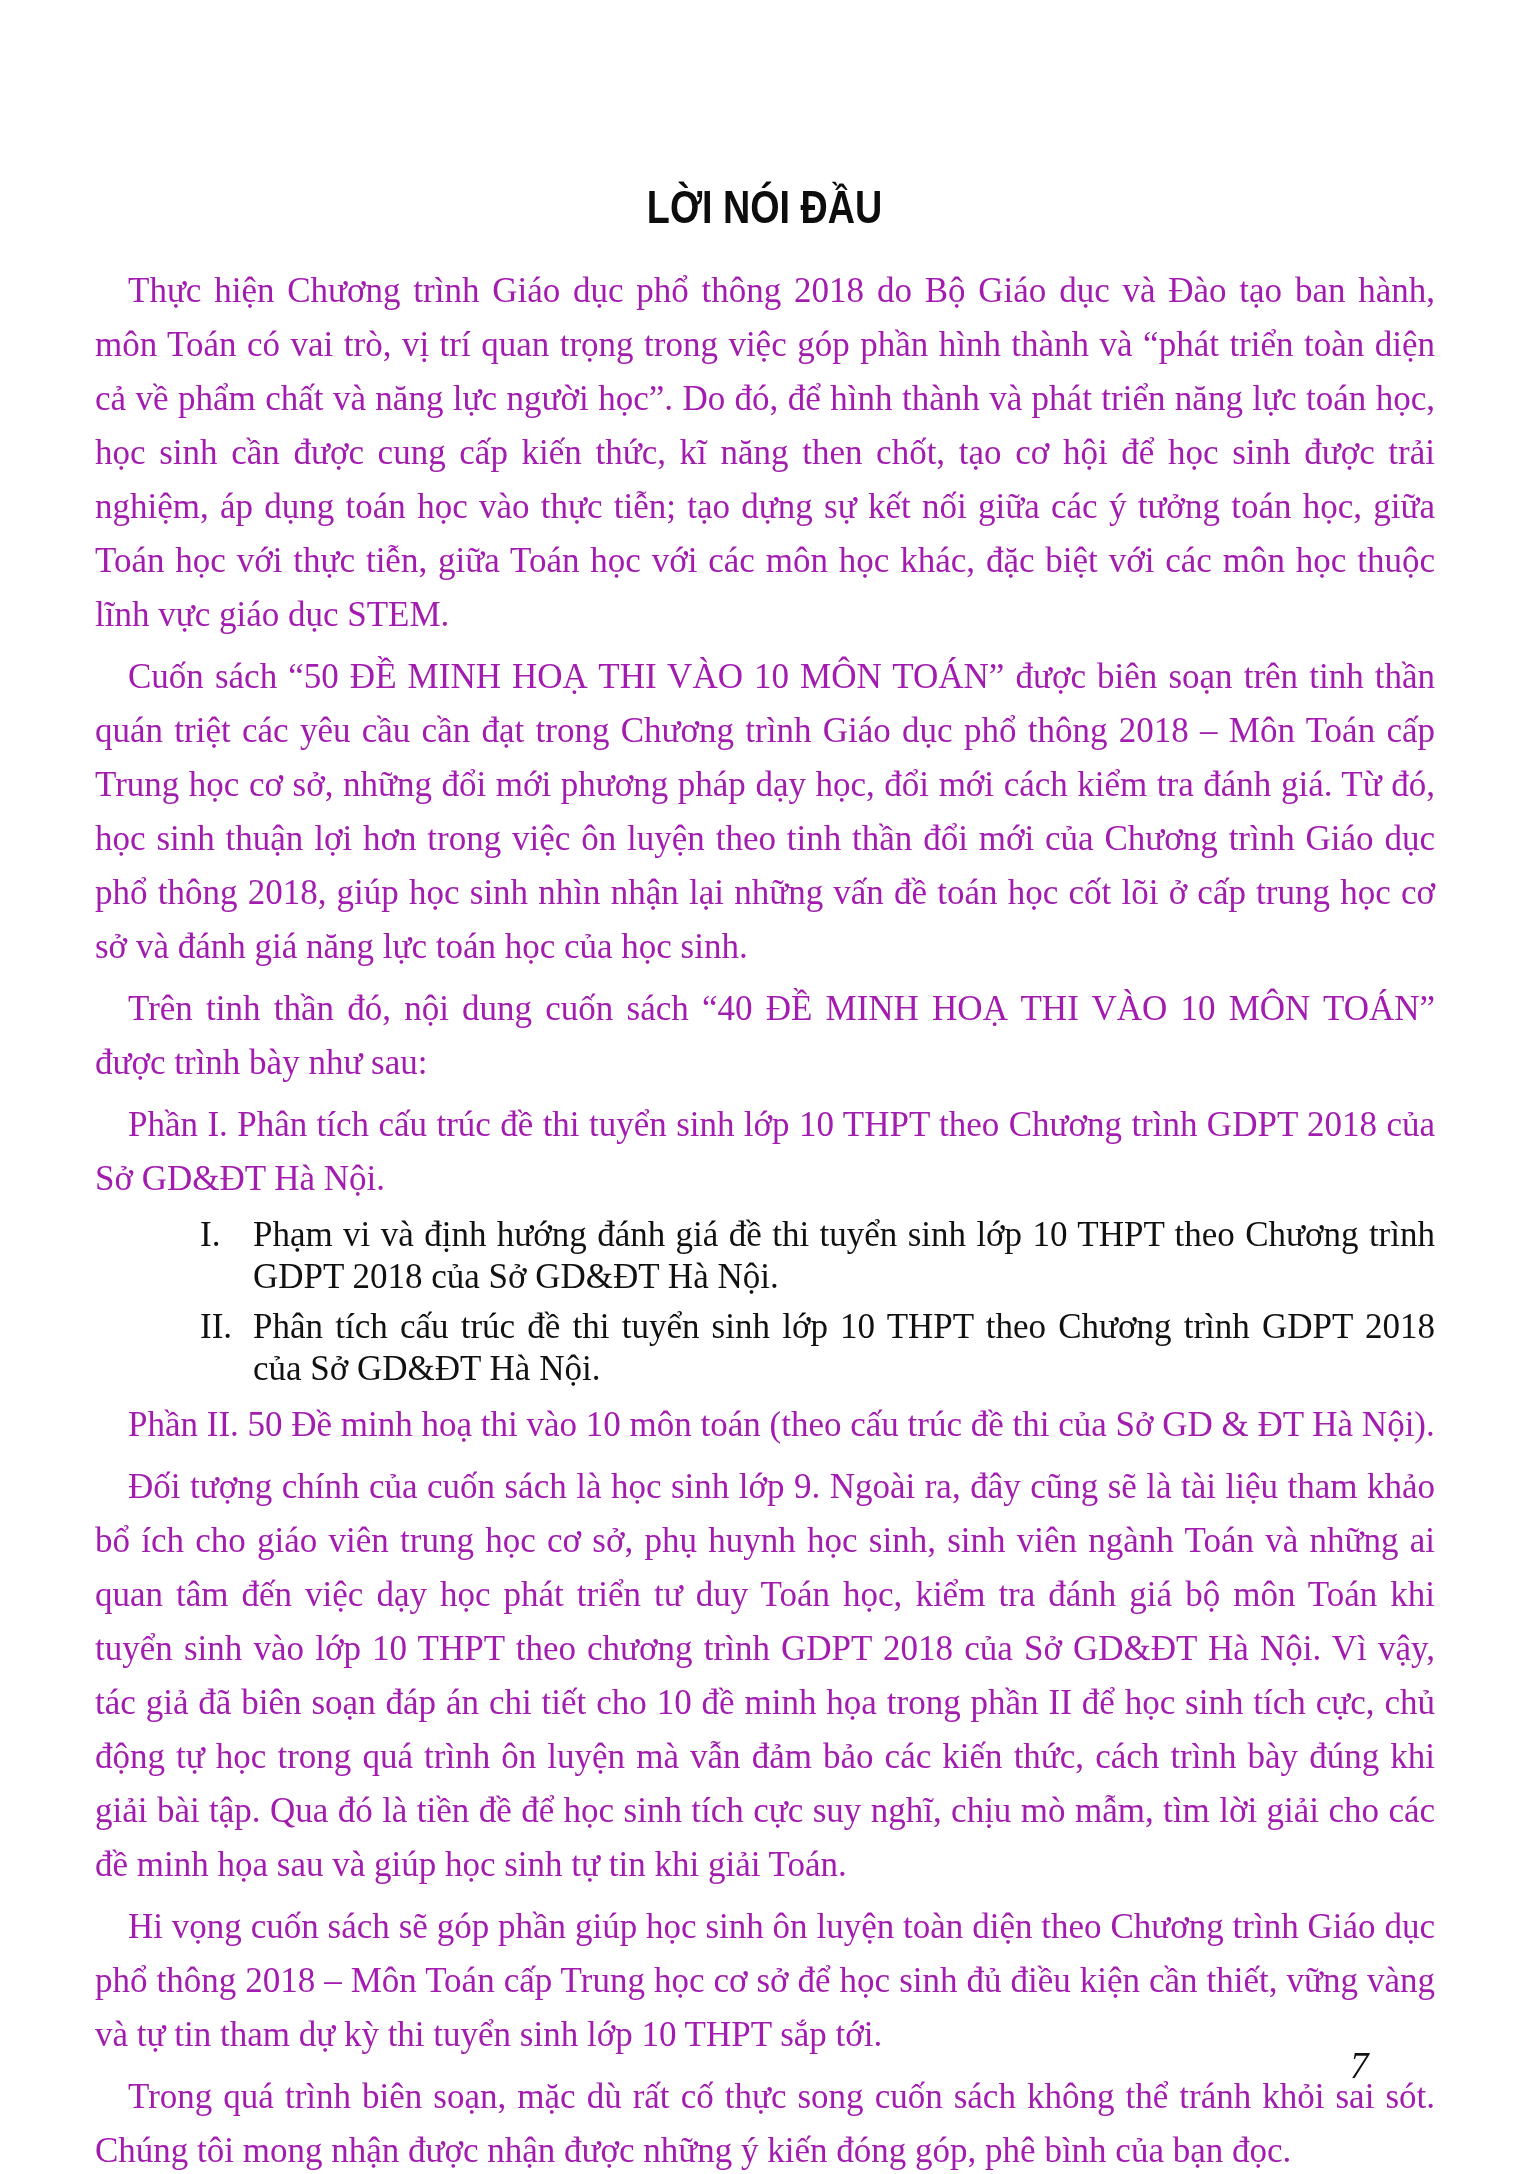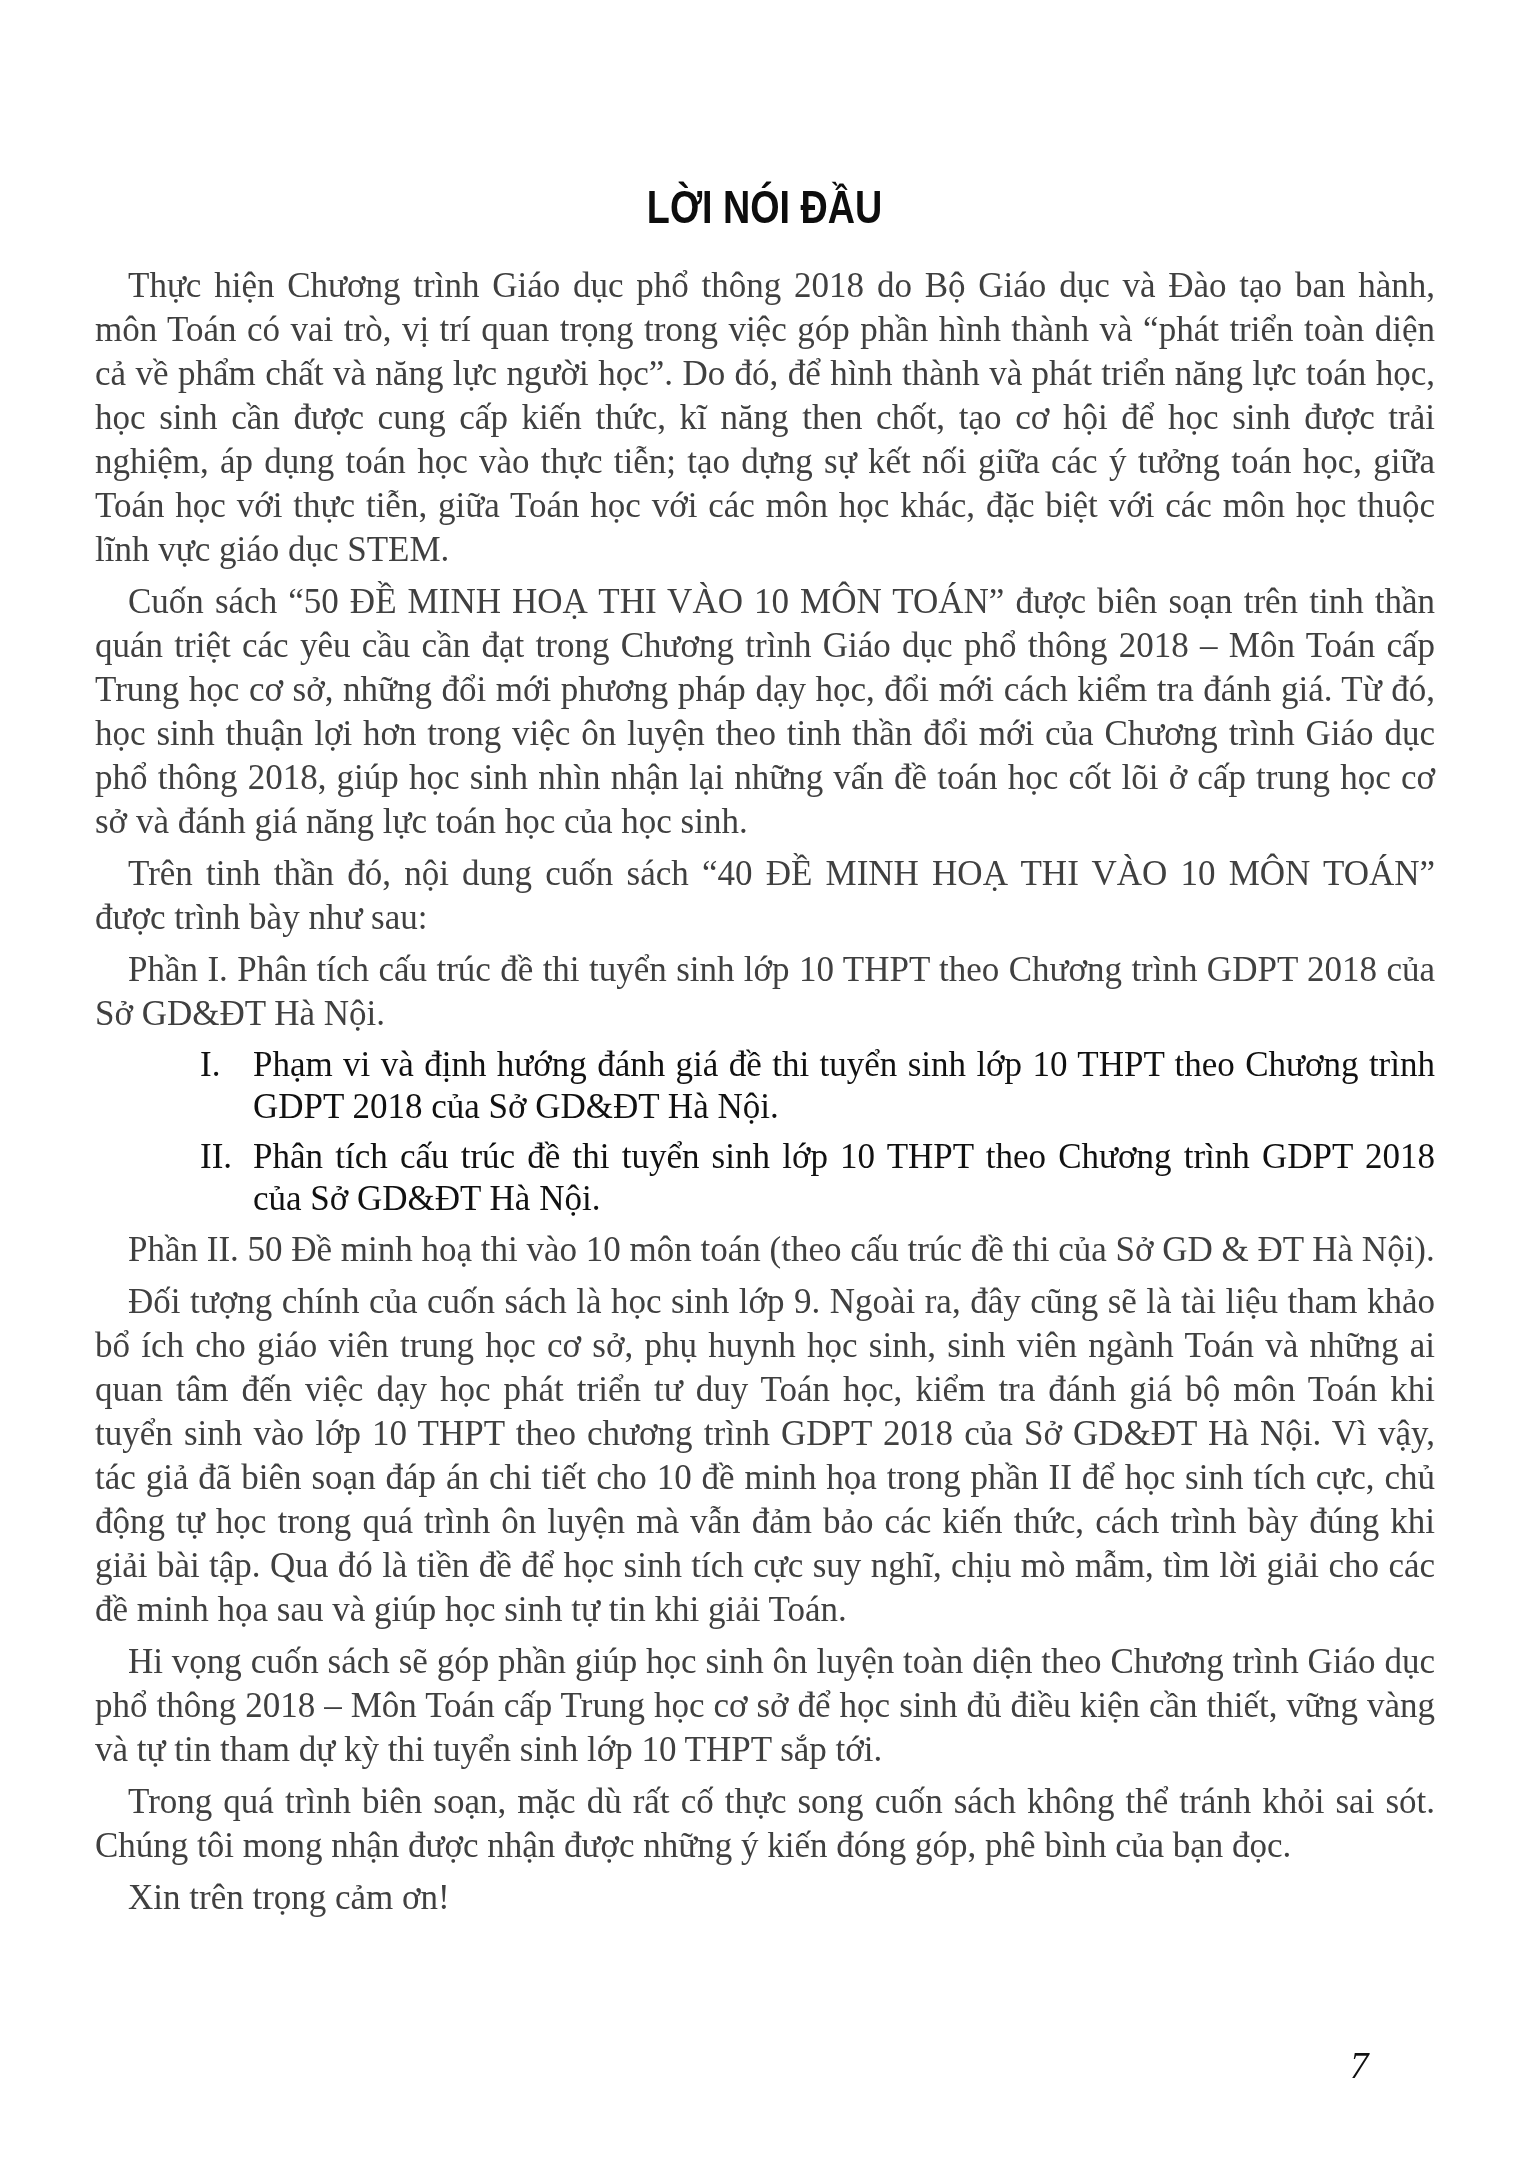--- a/index.html
+++ b/index.html
@@ -41,10 +41,10 @@
   .para {
     margin: 0 0 8px 0;
     font-size: 35px;
-    line-height: 44px;
+    line-height: 54px;
     text-align: justify;
     text-indent: 33px;
-    color: #404040;
+    color: #a21caf;
   }
   .roman-list {
     margin: 0;

